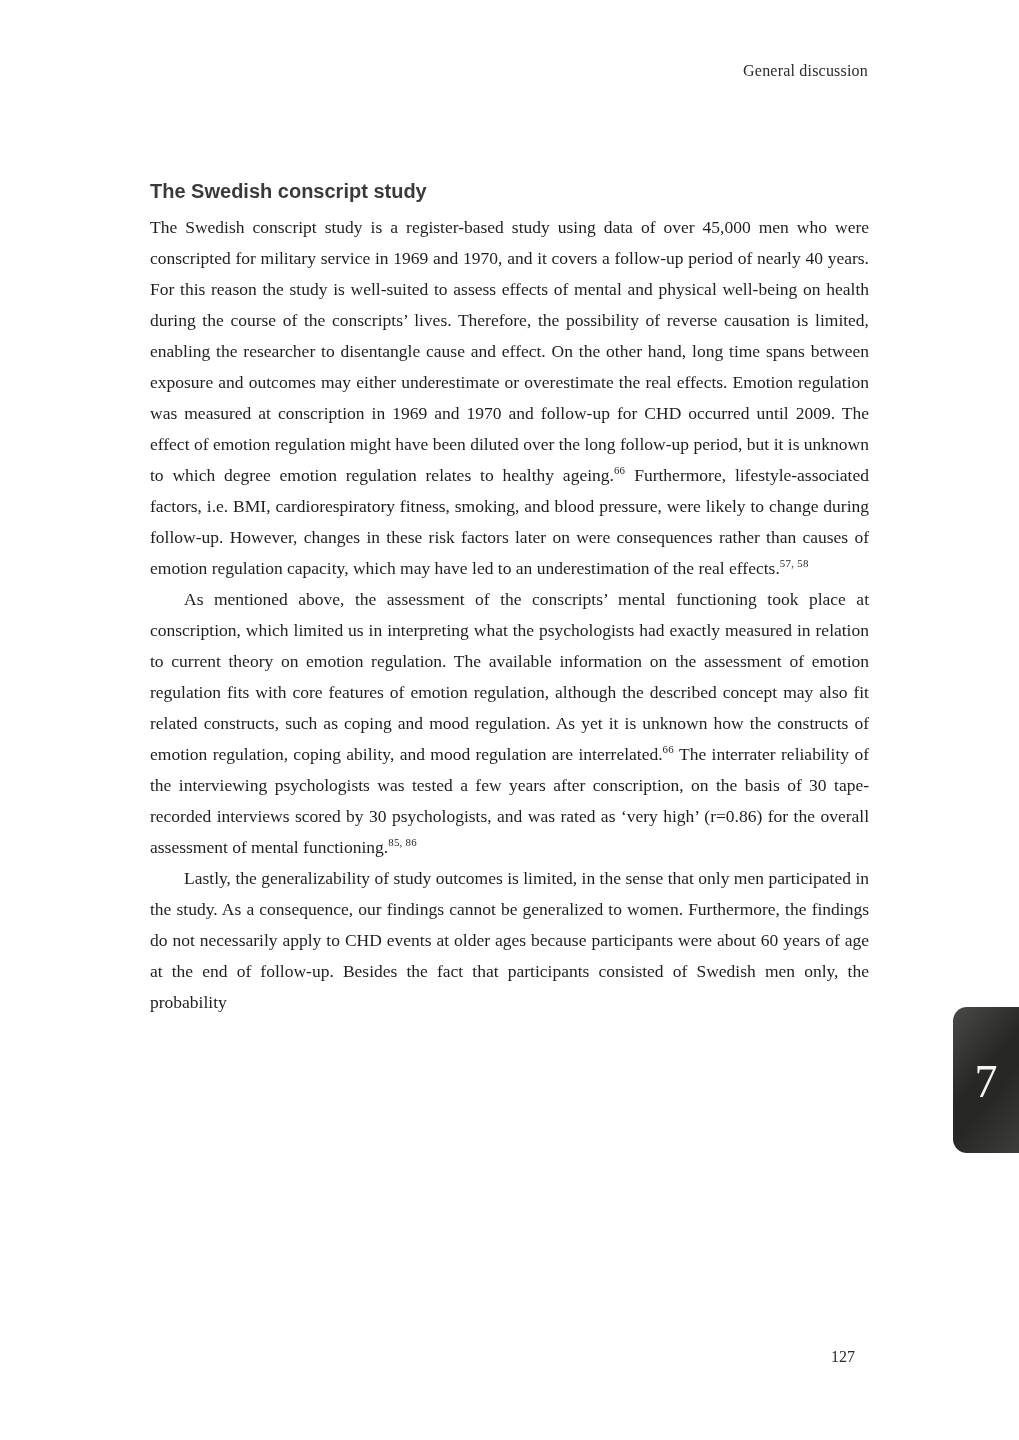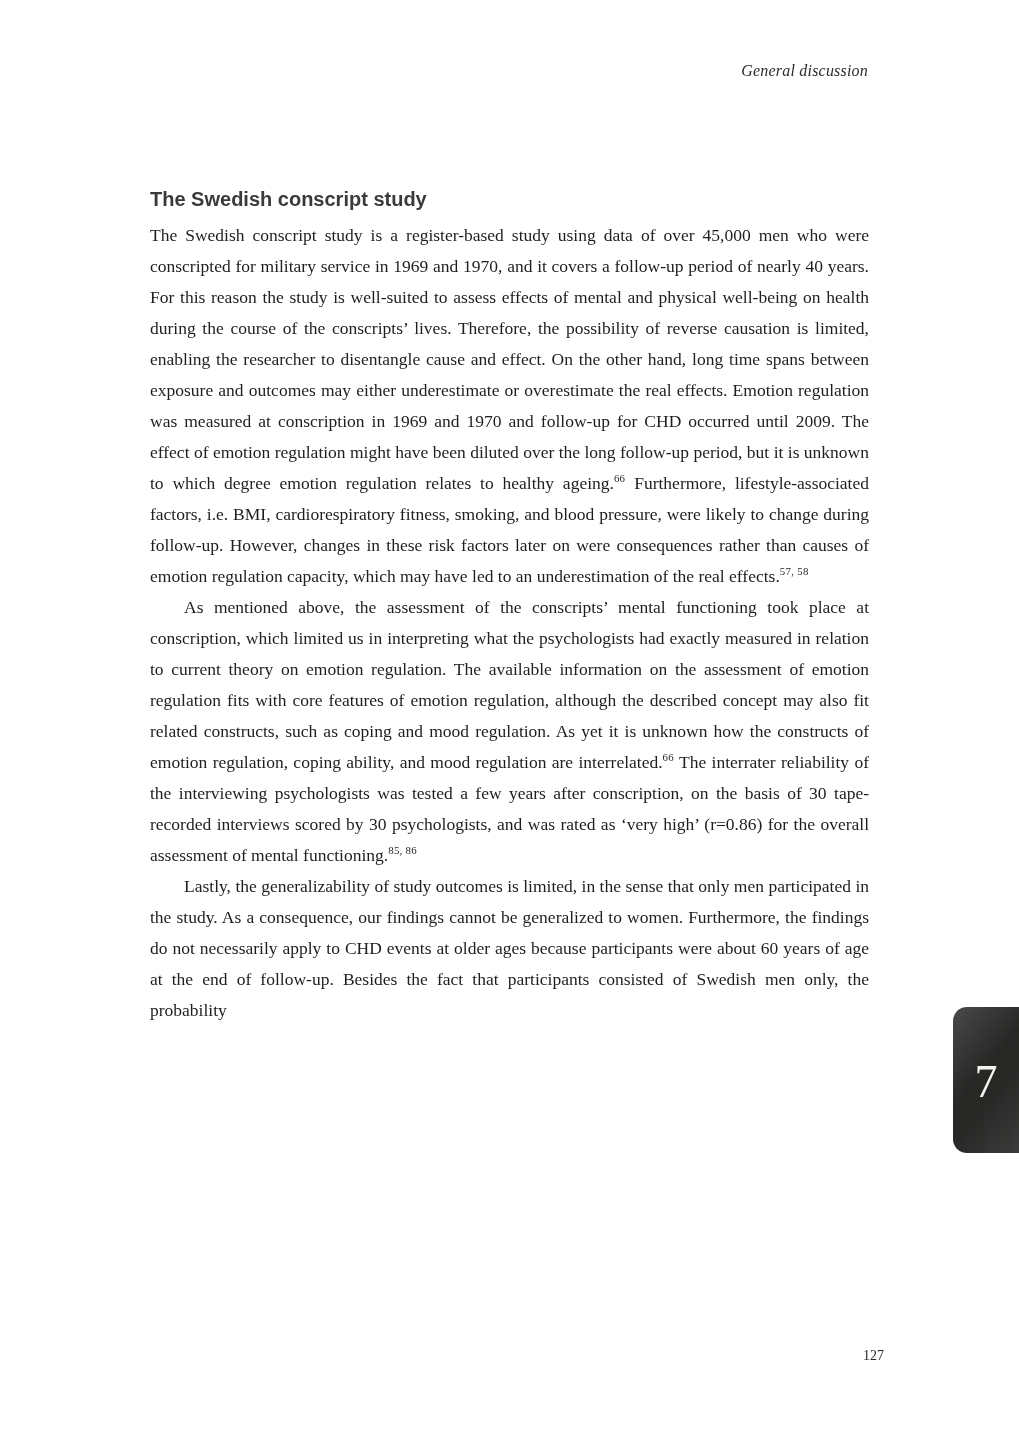--- a/index.html
+++ b/index.html
@@ -23,7 +23,6 @@
     font-size: 16px;
     color: #2b2b29;
     letter-spacing: 0.2px;
-    font-style: italic;
   }
   .text-block {
     position: absolute;

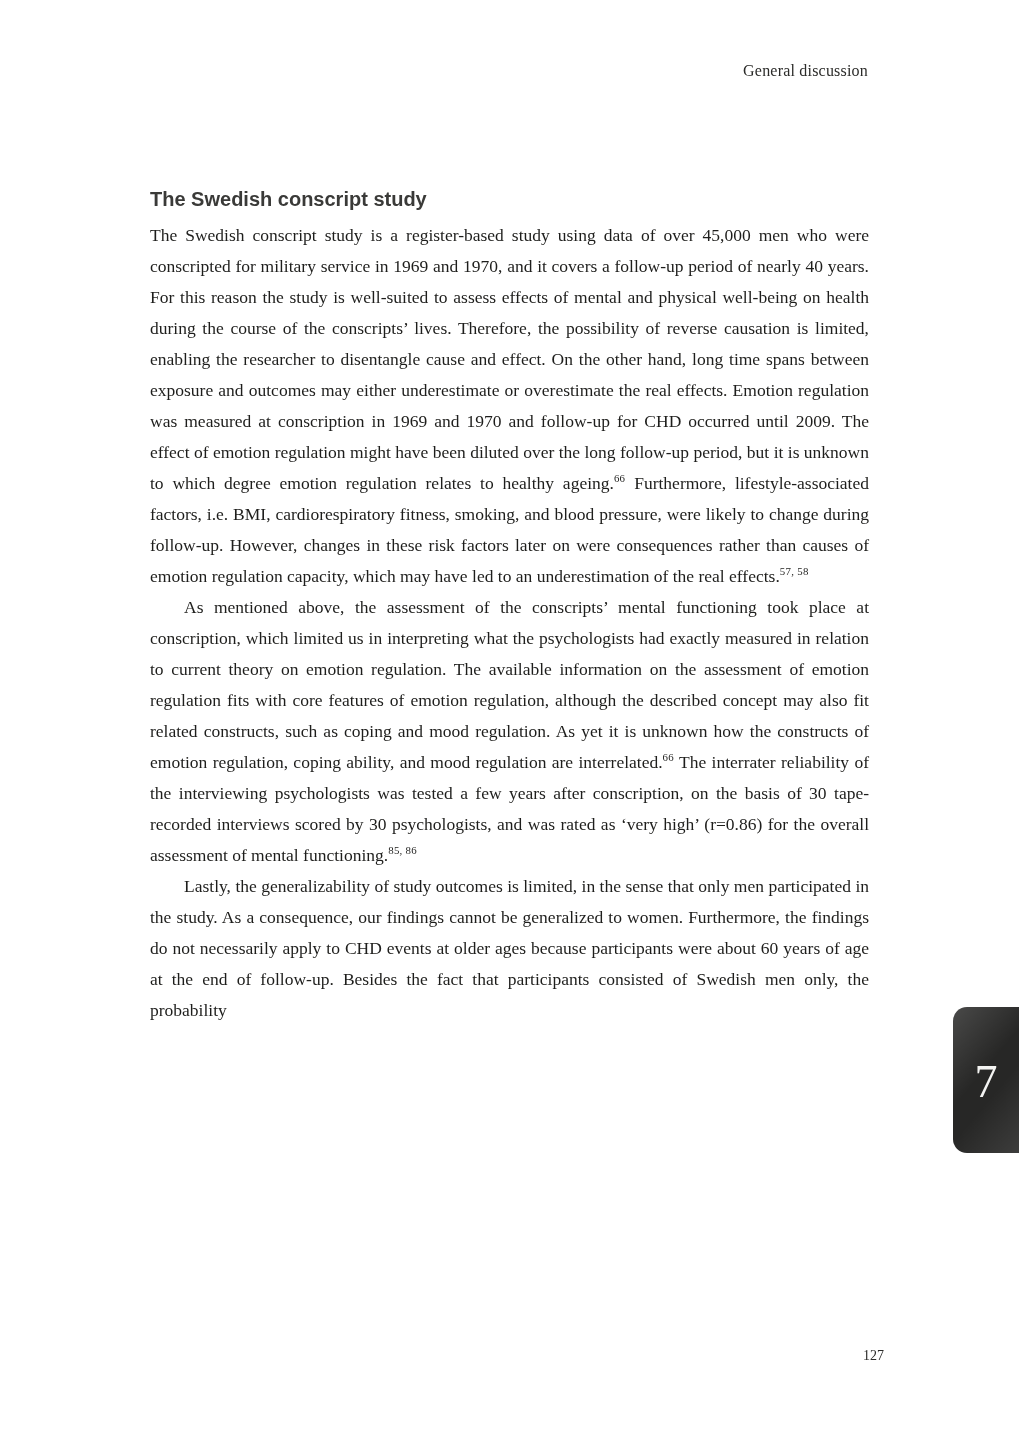--- a/index.html
+++ b/index.html
@@ -41,7 +41,7 @@
     text-indent: 0;
   }
   .section-heading {
-    margin: 37px 0 5px 0;
+    margin: 29px 0 5px 0;
     font-family: "Liberation Sans", sans-serif;
     font-size: 20px;
     font-weight: 700;

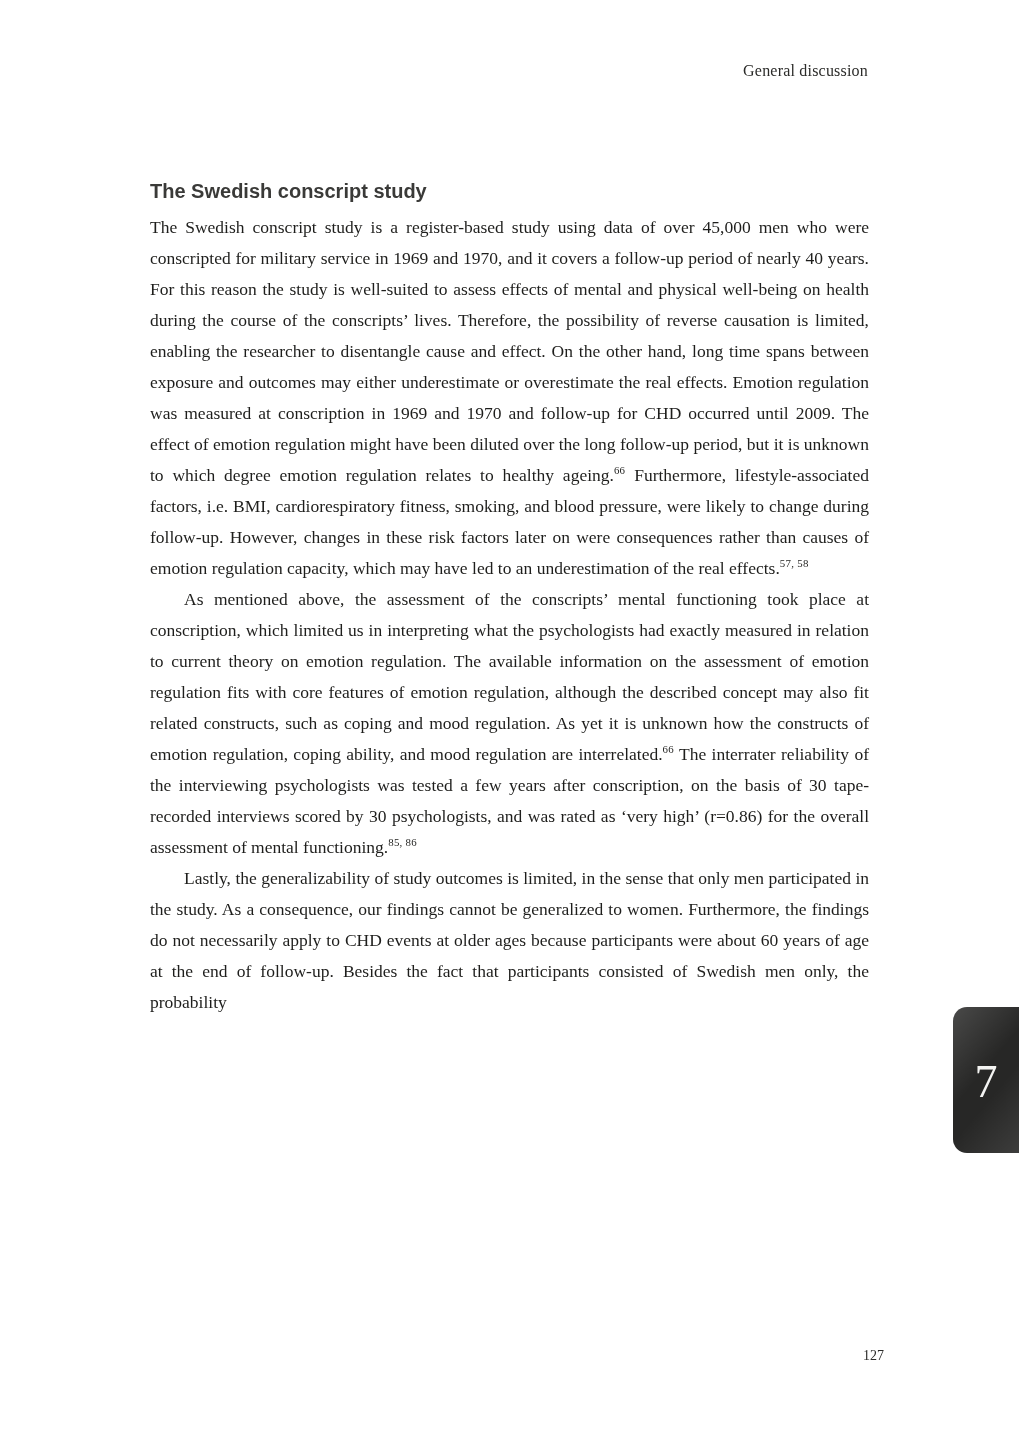--- a/index.html
+++ b/index.html
@@ -79,8 +79,8 @@
   .page-number {
     position: absolute;
     top: 1348px;
-    right: 135px;
-    font-size: 14px;
+    right: 164px;
+    font-size: 16px;
     color: #2b2b29;
   }
 </style>

